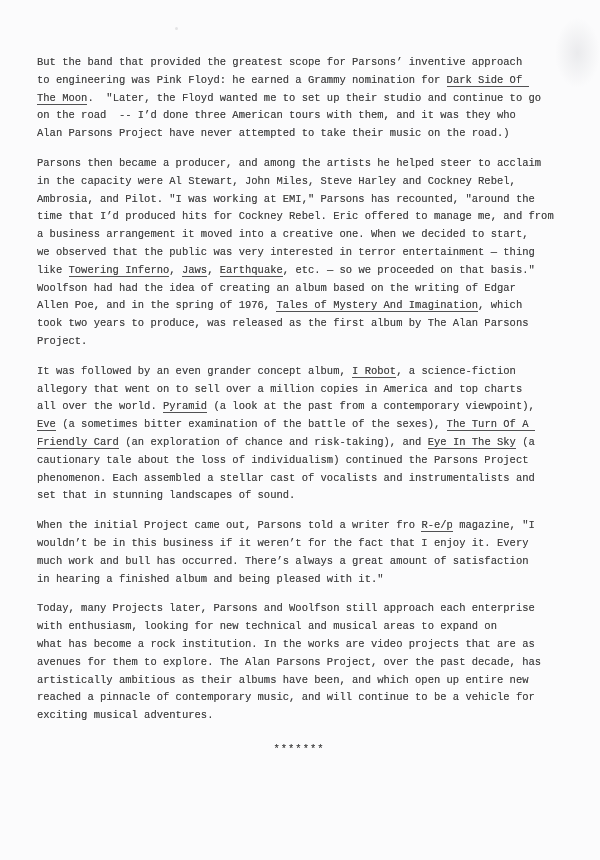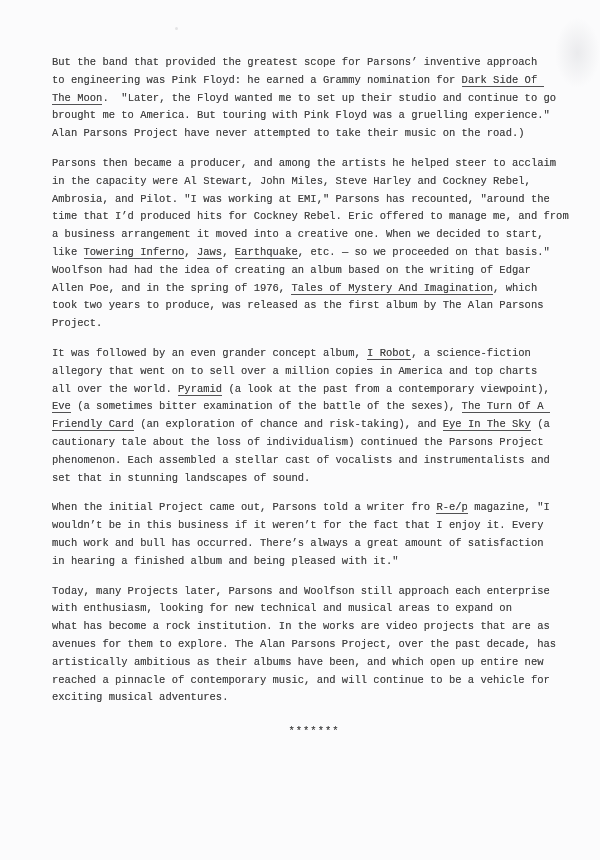--- a/index.html
+++ b/index.html
@@ -21,7 +21,7 @@
     pointer-events: none;
   }
   .doc {
-    position: absolute; left: 52px; top: 54px; width: 524px;
+    position: absolute; left: 37px; top: 54px; width: 524px;
     color: var(--ink, #414141);
     font-size: 10.5px;
     line-height: 17.8px;

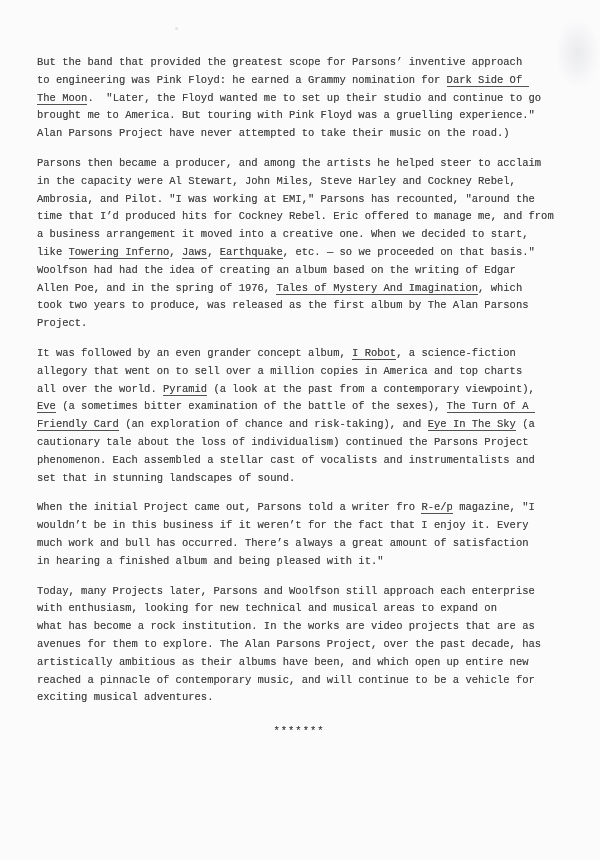--- a/index.html
+++ b/index.html
@@ -48,6 +48,7 @@
         <div class="line"><span>But the band that provided the greatest scope for Parsons’ inventive approach</span></div>
         <div class="line"><span>to engineering was Pink Floyd: he earned a Grammy nomination for </span><span class="u">Dark Side Of </span></div>
         <div class="line"><span class="u">The Moon</span><span>.  "Later, the Floyd wanted me to set up their studio and continue to go</span></div>
+        <div class="line"><span>on the road  -- I’d done three American tours with them, and it was they who</span></div>
         <div class="line"><span>brought me to America. But touring with Pink Floyd was a gruelling experience."</span></div>
         <div class="line"><span>Alan Parsons Project have never attempted to take their music on the road.)</span></div>
       </div>

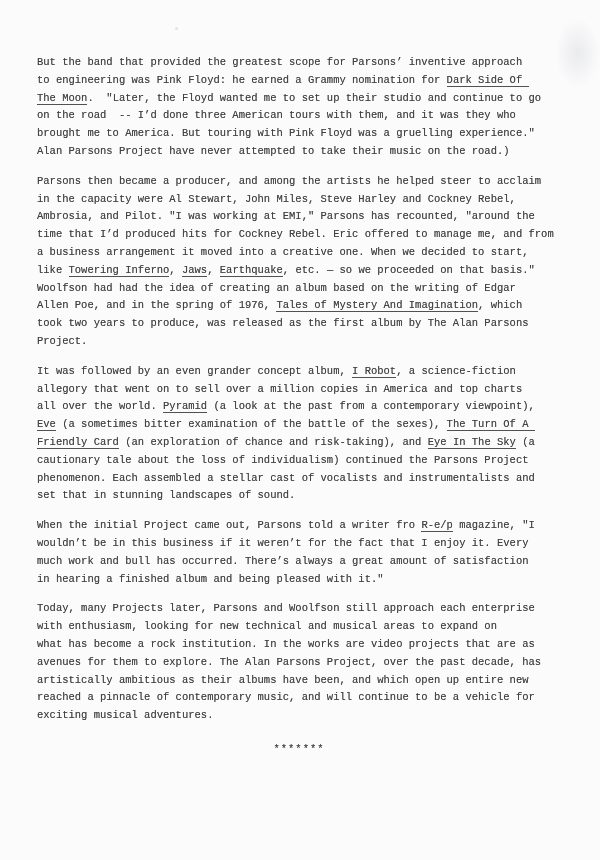--- a/index.html
+++ b/index.html
@@ -49,7 +49,6 @@
         <div class="line"><span>to engineering was Pink Floyd: he earned a Grammy nomination for </span><span class="u">Dark Side Of </span></div>
         <div class="line"><span class="u">The Moon</span><span>.  "Later, the Floyd wanted me to set up their studio and continue to go</span></div>
         <div class="line"><span>on the road  -- I’d done three American tours with them, and it was they who</span></div>
-        <div class="line"><span>brought me to America. But touring with Pink Floyd was a gruelling experience."</span></div>
         <div class="line"><span>Alan Parsons Project have never attempted to take their music on the road.)</span></div>
       </div>
       <div class="paragraph">

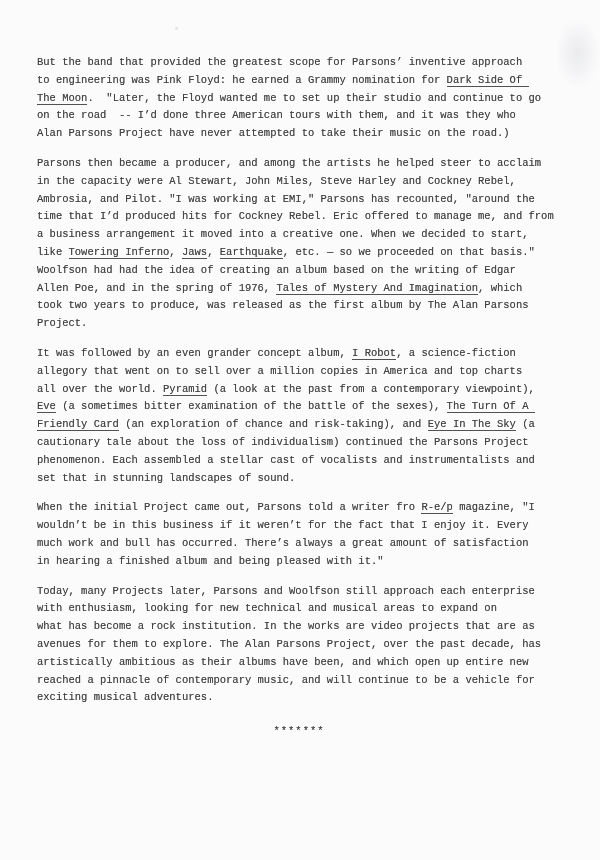--- a/index.html
+++ b/index.html
@@ -57,6 +57,7 @@
         <div class="line"><span>Ambrosia, and Pilot. "I was working at EMI," Parsons has recounted, "around the</span></div>
         <div class="line"><span>time that I’d produced hits for Cockney Rebel. Eric offered to manage me, and from</span></div>
         <div class="line"><span>a business arrangement it moved into a creative one. When we decided to start,</span></div>
+        <div class="line"><span>we observed that the public was very interested in terror entertainment — thing</span></div>
         <div class="line"><span>like </span><span class="u">Towering Inferno</span><span>, </span><span class="u">Jaws</span><span>, </span><span class="u">Earthquake</span><span>, etc. — so we proceeded on that basis."</span></div>
         <div class="line"><span>Woolfson had had the idea of creating an album based on the writing of Edgar</span></div>
         <div class="line"><span>Allen Poe, and in the spring of 1976, </span><span class="u">Tales of Mystery And Imagination</span><span>, which</span></div>

